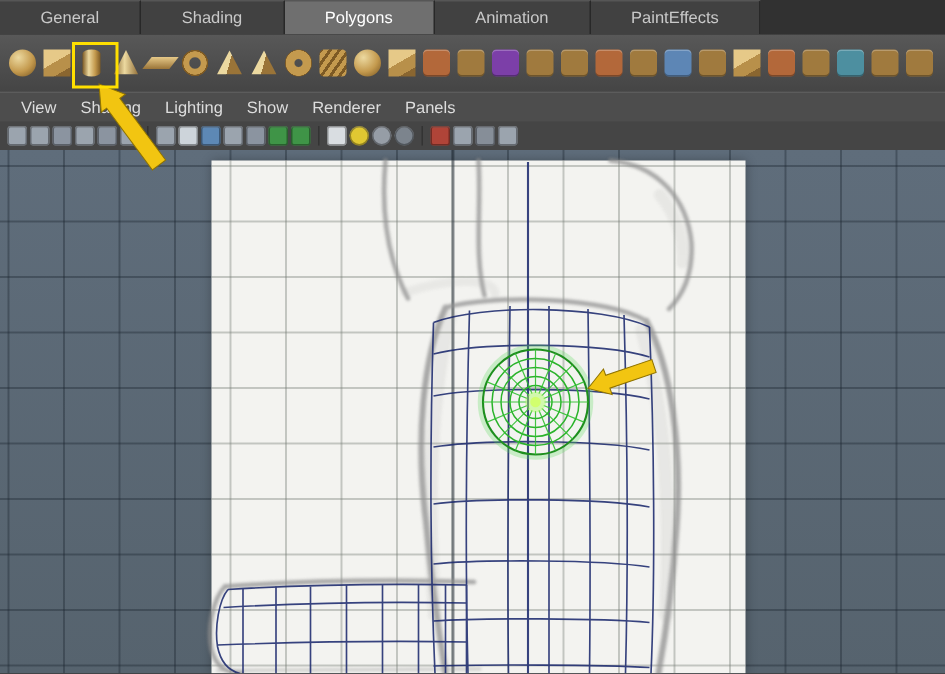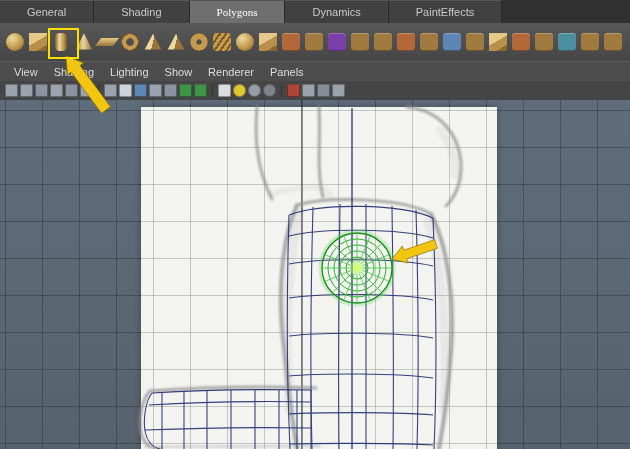--- a/index.html
+++ b/index.html
@@ -17,7 +17,7 @@
     display:flex;align-items:center;padding:0 27px;font-size:11px;color:#c9c9c9;
     background:#414141;border-right:1px solid #282828;border-top:1px solid #565656;cursor:default;
   }
-  .tab.active{background:#6f6f6f;color:#ffffff;font-family:Liberation Serif, serif;}
+  .tab.active{background:#6f6f6f;color:#ffffff;}
   
   .shelf{
     position:absolute;top:23px;left:0;right:0;height:38px;

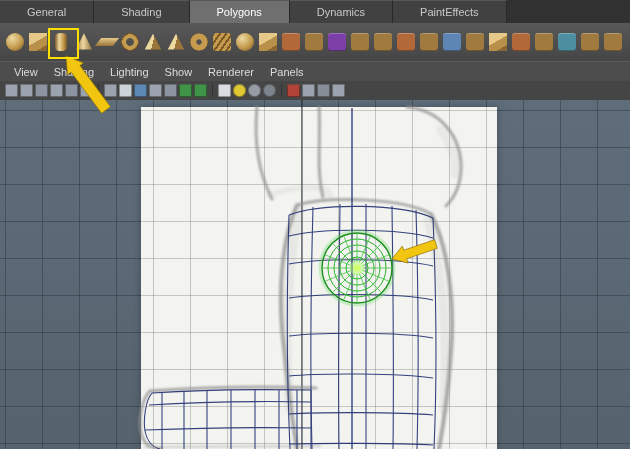--- a/index.html
+++ b/index.html
@@ -91,6 +91,7 @@
     <div class="tab">General</div>
     <div class="tab">Shading</div>
     <div class="tab active">Polygons</div>
+    <div class="tab">Animation</div>
     <div class="tab">Dynamics</div>
     <div class="tab">PaintEffects</div>
   </div>

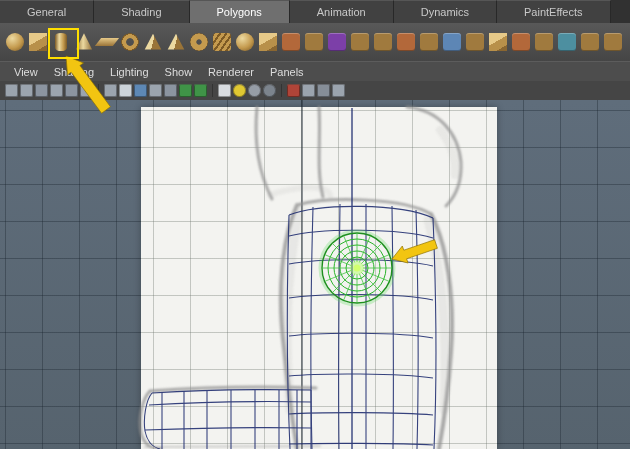--- a/index.html
+++ b/index.html
@@ -92,7 +92,6 @@
     <div class="tab">Shading</div>
     <div class="tab active">Polygons</div>
     <div class="tab">Animation</div>
-    <div class="tab">Dynamics</div>
     <div class="tab">PaintEffects</div>
   </div>
 

